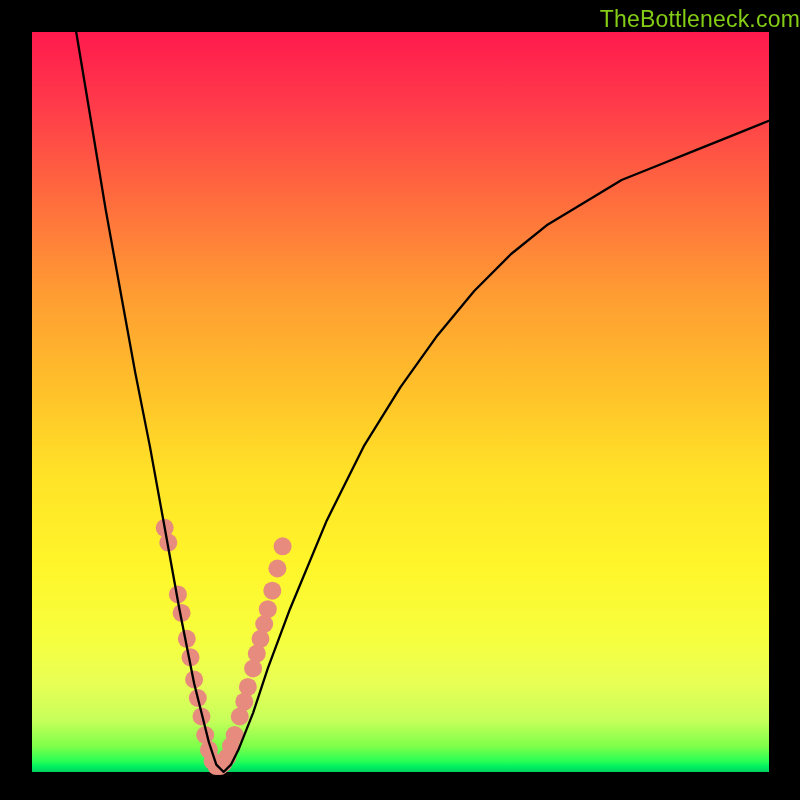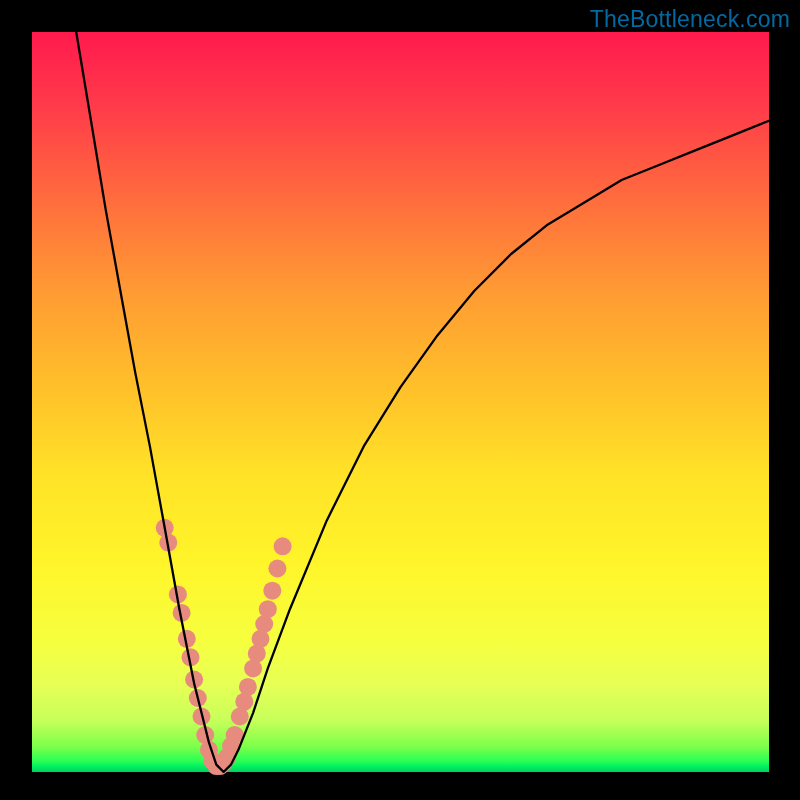--- a/index.html
+++ b/index.html
@@ -46,8 +46,8 @@
   .watermark {
     position: absolute;
     top: 6px;
-    right: 10px;
-    color: #0369a1;
+    right: 0;
+    color: #84cc16;
     font-size: 23px;
     font-weight: 500;
     letter-spacing: 0.2px;

